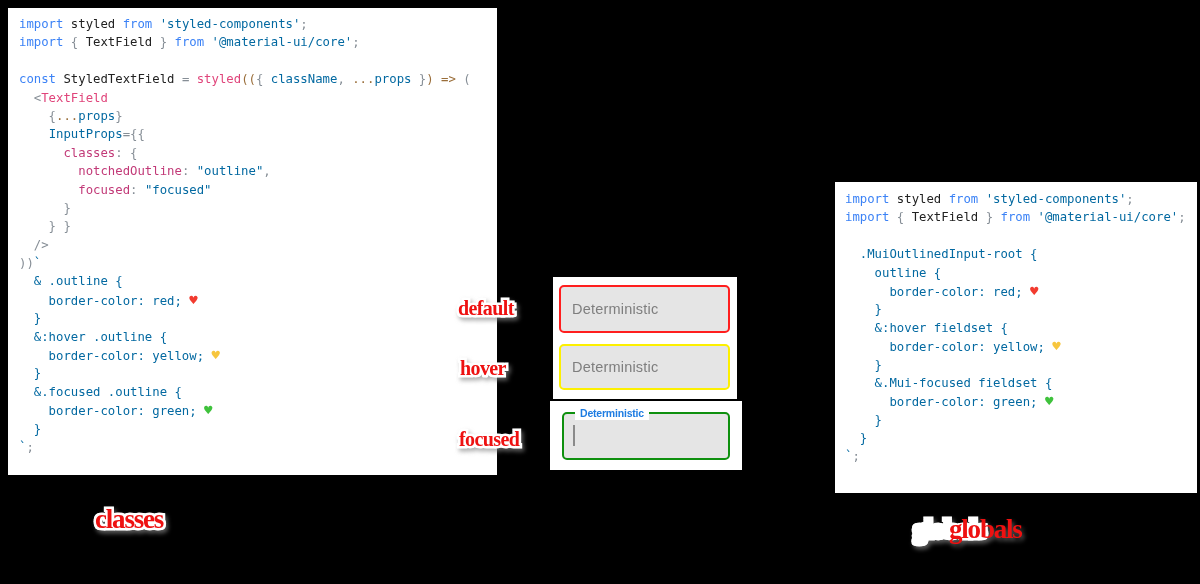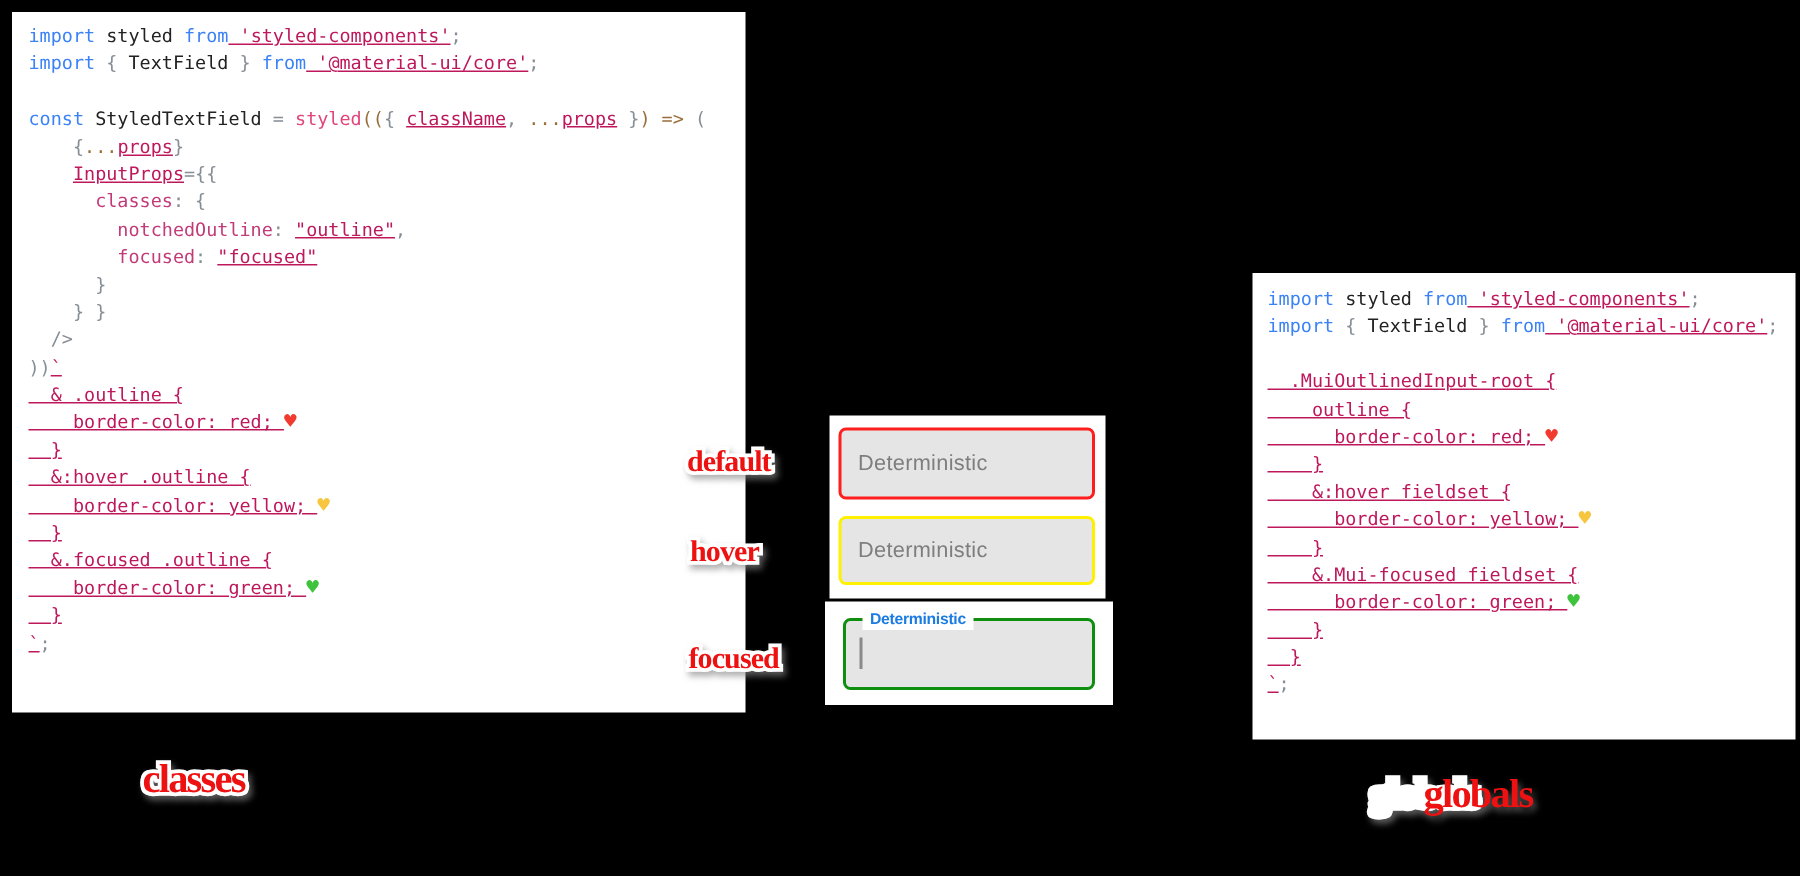--- a/index.html
+++ b/index.html
@@ -19,7 +19,7 @@
   .tok{white-space:pre;}
   .k{color:#3b82f6;}          
   .p{color:#222222;}          
-  .s{color:#be185d;text-decoration:underline;}          
+  .s{color:#0369a1;}          
   .f{color:#e0457b;}          
   .pr{color:#c23a78;}         
   .o{color:#9a6e3a;}          

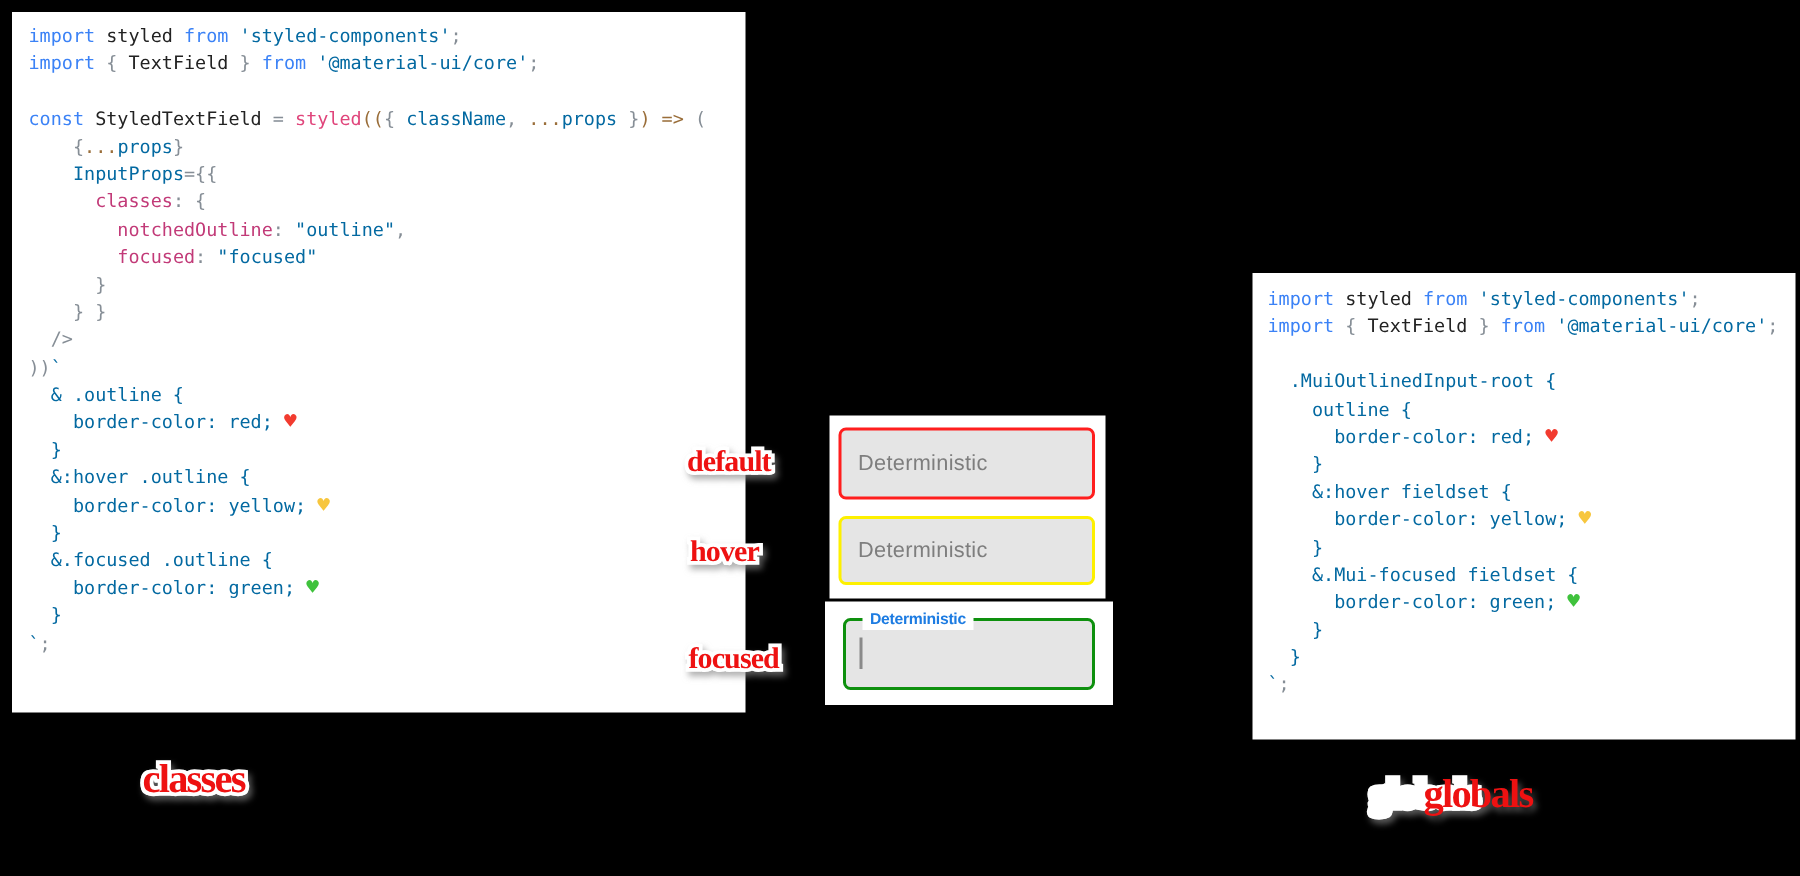--- a/index.html
+++ b/index.html
@@ -72,6 +72,7 @@
       <div class="cl"><span class="tok k">import</span><span class="tok g"> { </span><span class="tok p">TextField</span><span class="tok g"> } </span><span class="tok k">from</span><span class="tok s"> '@material-ui/core'</span><span class="tok g">;</span></div>
       <div class="cl">&nbsp;</div>
       <div class="cl"><span class="tok k">const</span><span class="tok p"> StyledTextField </span><span class="tok g">=</span><span class="tok f"> styled</span><span class="tok o">((</span><span class="tok g">{ </span><span class="tok s">className</span><span class="tok g">, </span><span class="tok o">...</span><span class="tok s">props</span><span class="tok g"> }</span><span class="tok o">)</span><span class="tok g"> </span><span class="tok o">=&gt;</span><span class="tok g"> (</span></div>
+      <div class="cl"><span class="tok g">  &lt;</span><span class="tok f">TextField</span></div>
       <div class="cl"><span class="tok g">    {</span><span class="tok o">...</span><span class="tok s">props</span><span class="tok g">}</span></div>
       <div class="cl"><span class="tok g">    </span><span class="tok s">InputProps</span><span class="tok g">={{</span></div>
       <div class="cl"><span class="tok g">      </span><span class="tok pr">classes</span><span class="tok g">: {</span></div>

